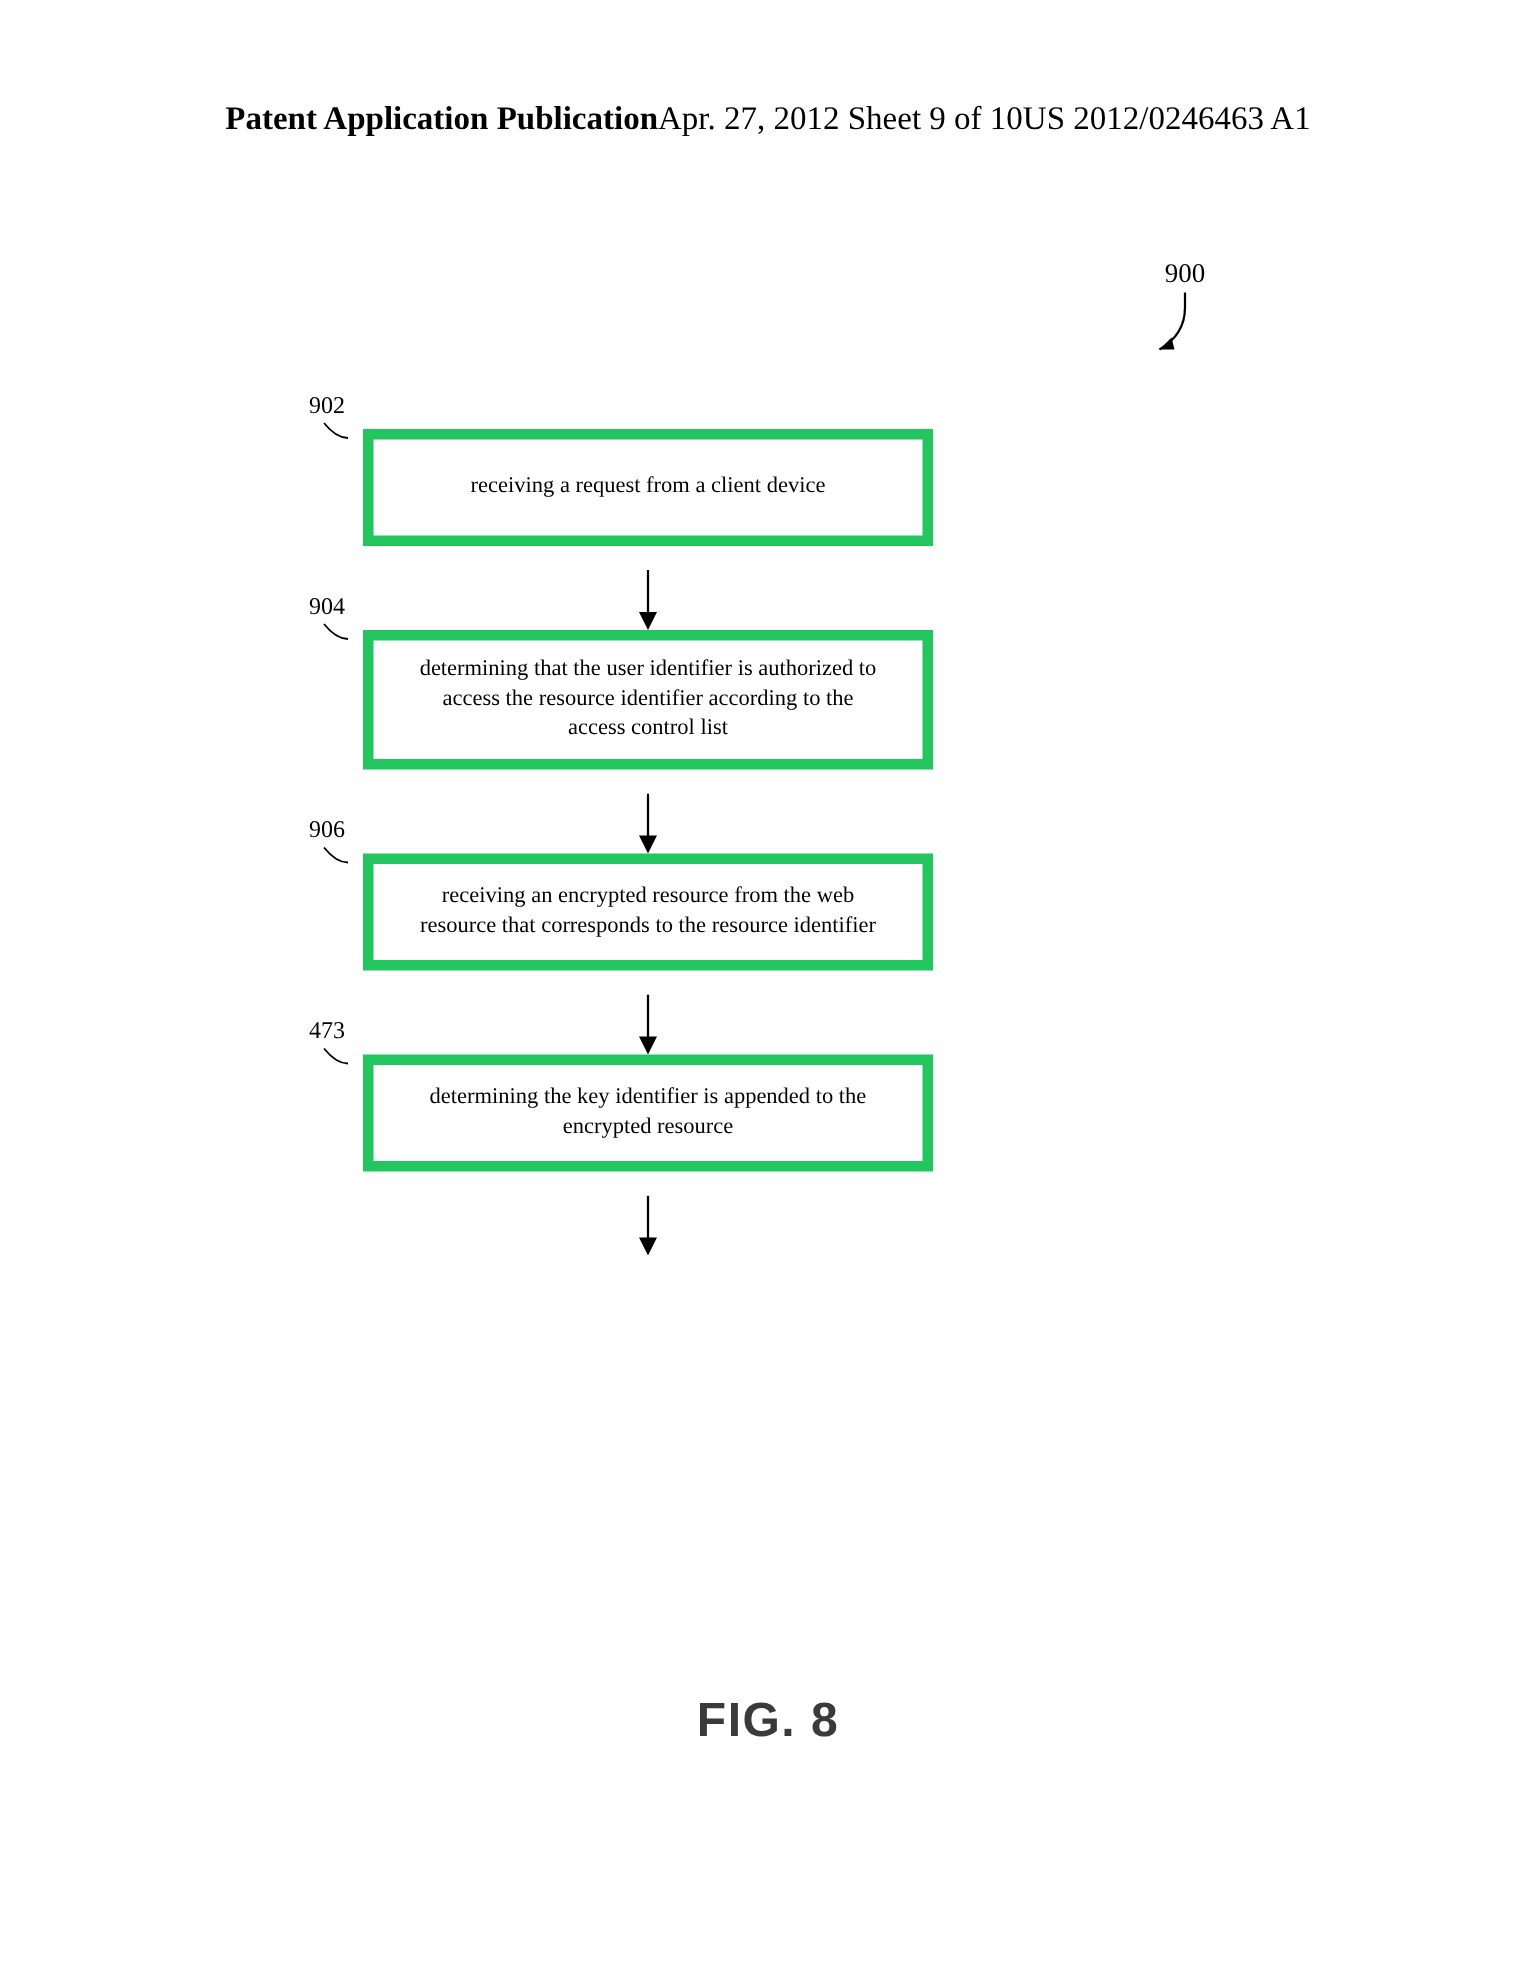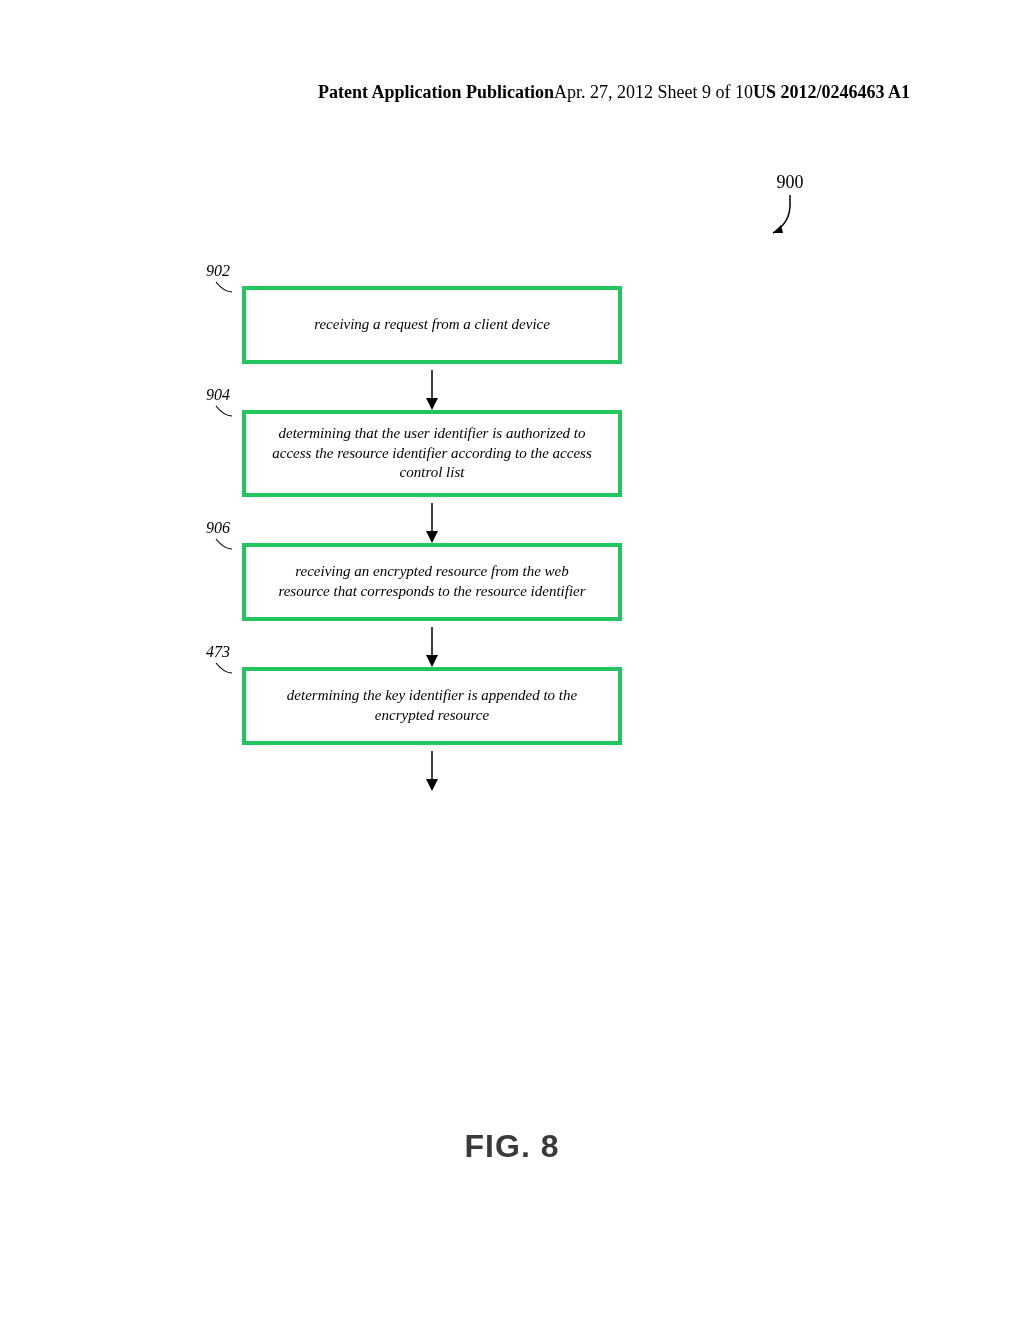--- a/index.html
+++ b/index.html
@@ -6,7 +6,7 @@
   html, body { width: 1024px; height: 1320px; background: #fff; font-family: "Times New Roman", Times, serif; color: #000; }
   .page { position: relative; width: 1024px; height: 1320px; }
 
-  .hdr { position: absolute; top: 82px; left: 114px; right: 114px; display: flex; justify-content: flex-end; font-size: 18px; }
+  .hdr { position: absolute; top: 66px; left: 114px; right: 114px; display: flex; justify-content: center; font-size: 22px; }
   .hdr .left { font-weight: bold; }
   .hdr .mid { font-weight: normal; }
   .hdr .right { font-weight: bold; }

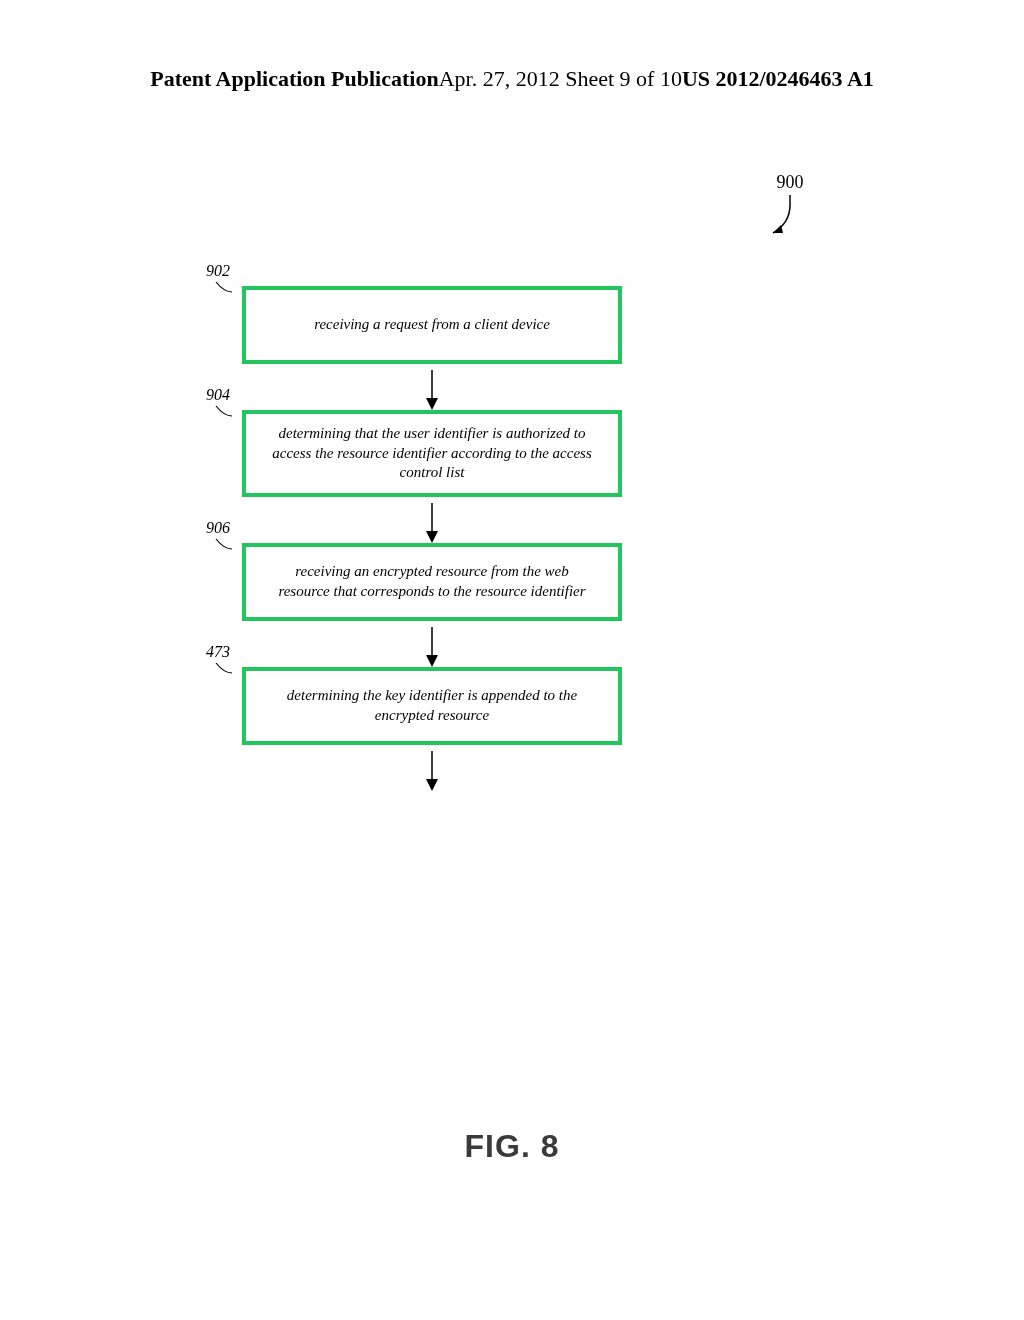--- a/index.html
+++ b/index.html
@@ -9,7 +9,7 @@
   .hdr { position: absolute; top: 66px; left: 114px; right: 114px; display: flex; justify-content: center; font-size: 22px; }
   .hdr .left { font-weight: bold; }
   .hdr .mid { font-weight: normal; }
-  .hdr .right { font-weight: bold; }
+  .hdr .right { font-weight: normal; }
 
   .fig-ref { position: absolute; top: 172px; left: 750px; width: 80px; text-align: center; font-size: 18px; }
   .fig-ref svg { display: block; margin: 0 auto; }

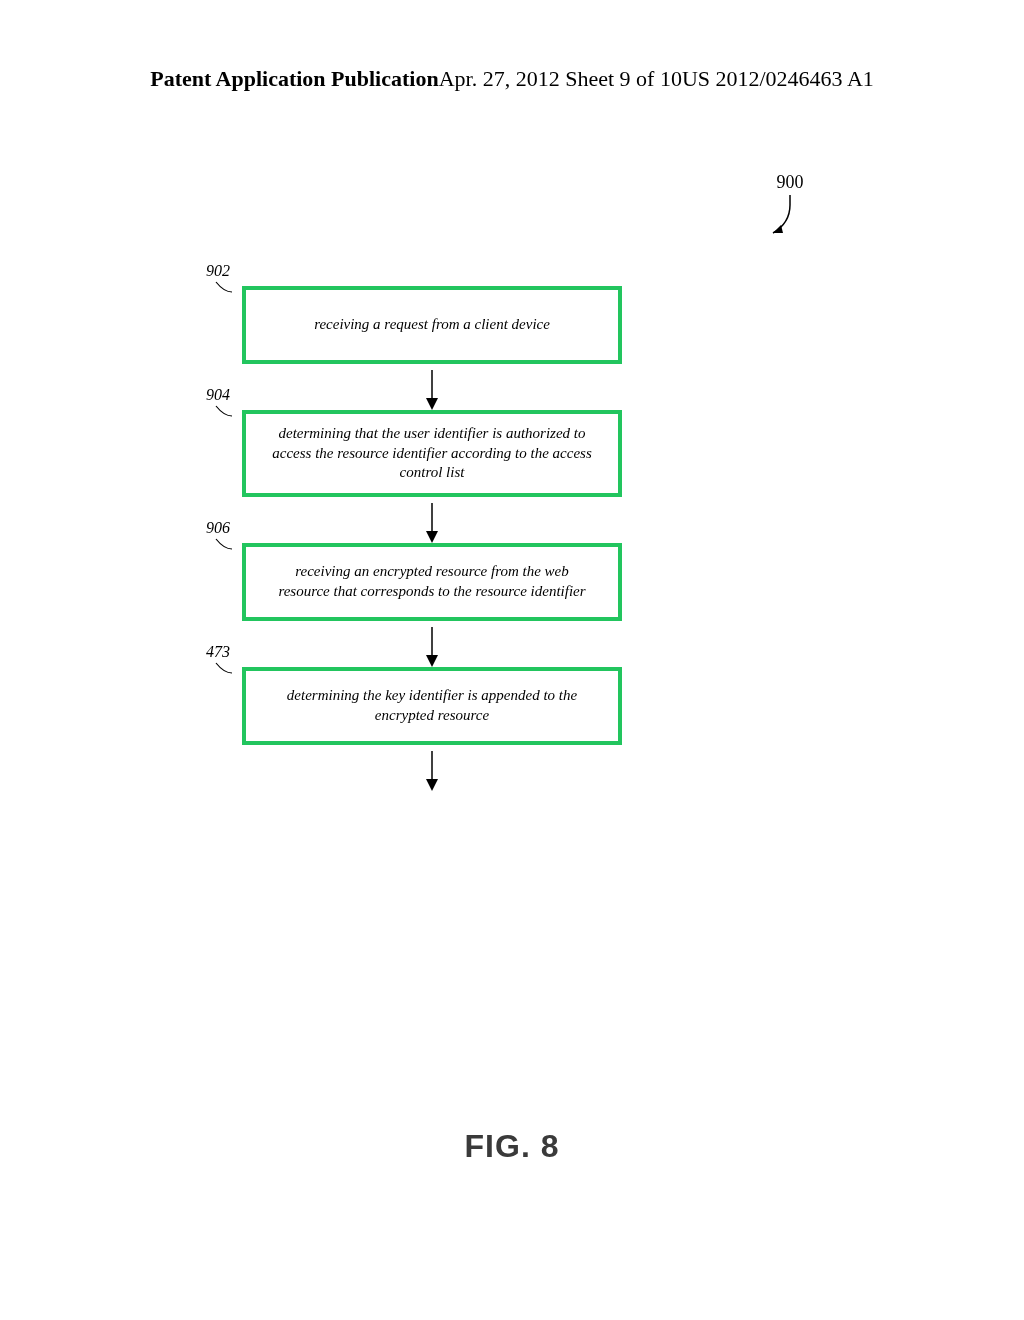--- a/index.html
+++ b/index.html
@@ -15,7 +15,7 @@
   .fig-ref svg { display: block; margin: 0 auto; }
 
   .flow { position: absolute; top: 286px; left: 242px; width: 380px; }
-  .step { position: relative; margin-bottom: 6px; font-style: italic; }
+  .step { position: relative; margin-bottom: 16px; }
   .step-label { position: absolute; top: -24px; left: -36px; font-size: 16px; }
   .step-label-tick { position: absolute; top: -6px; left: -28px; width: 20px; height: 14px; }
   .step-box { border: 4px solid #22c55e; width: 380px; min-height: 78px; display: flex; align-items: center; justify-content: center; text-align: center; padding: 10px 26px; font-size: 15px; line-height: 1.3; background: #fff; }

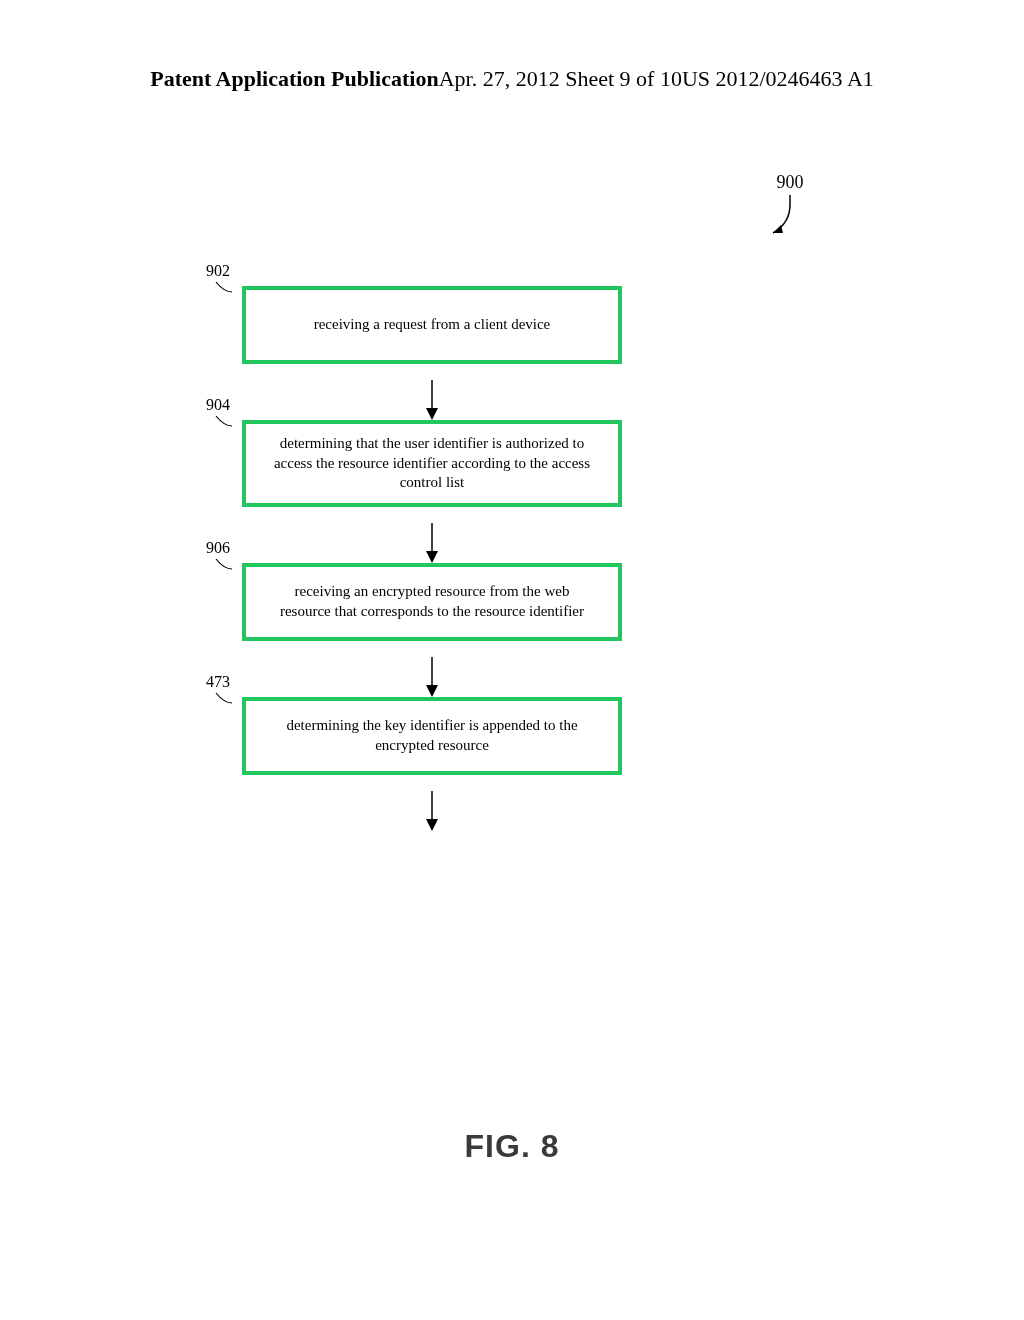--- a/index.html
+++ b/index.html
@@ -18,7 +18,7 @@
   .step { position: relative; margin-bottom: 16px; }
   .step-label { position: absolute; top: -24px; left: -36px; font-size: 16px; }
   .step-label-tick { position: absolute; top: -6px; left: -28px; width: 20px; height: 14px; }
-  .step-box { border: 4px solid #22c55e; width: 380px; min-height: 78px; display: flex; align-items: center; justify-content: center; text-align: center; padding: 10px 26px; font-size: 15px; line-height: 1.3; background: #fff; }
+  .step-box { border: 7px solid #22c55e; width: 380px; min-height: 78px; display: flex; align-items: center; justify-content: center; text-align: center; padding: 10px 26px; font-size: 15px; line-height: 1.3; background: #fff; }
   .arrow-wrap { width: 380px; height: 40px; display: flex; align-items: center; justify-content: center; }
 
   .fig-title { position: absolute; top: 1130px; left: 0; width: 1024px; text-align: center; font: 900 32px/1 "Arial Black", Arial, sans-serif; letter-spacing: 1px; color: #3a3a3a; }

